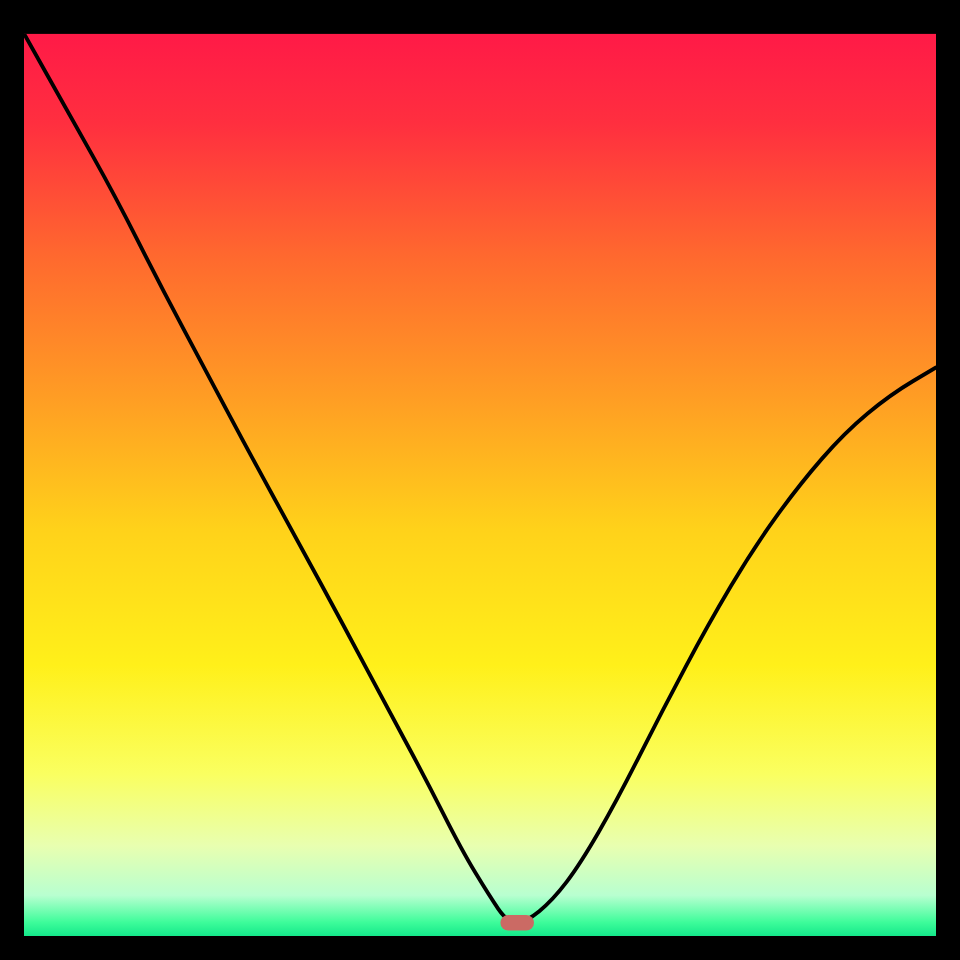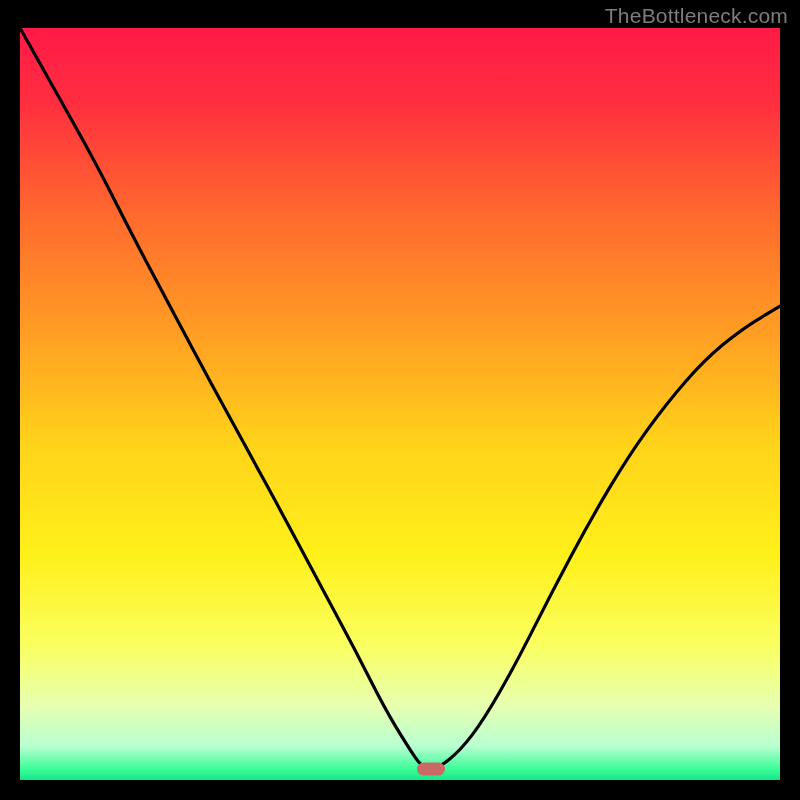--- a/index.html
+++ b/index.html
@@ -60,7 +60,6 @@
 
 <div class="frame">
 
-  <div class="watermark">TheBottleneck.com</div>
 
   <div class="plot-area">
 

